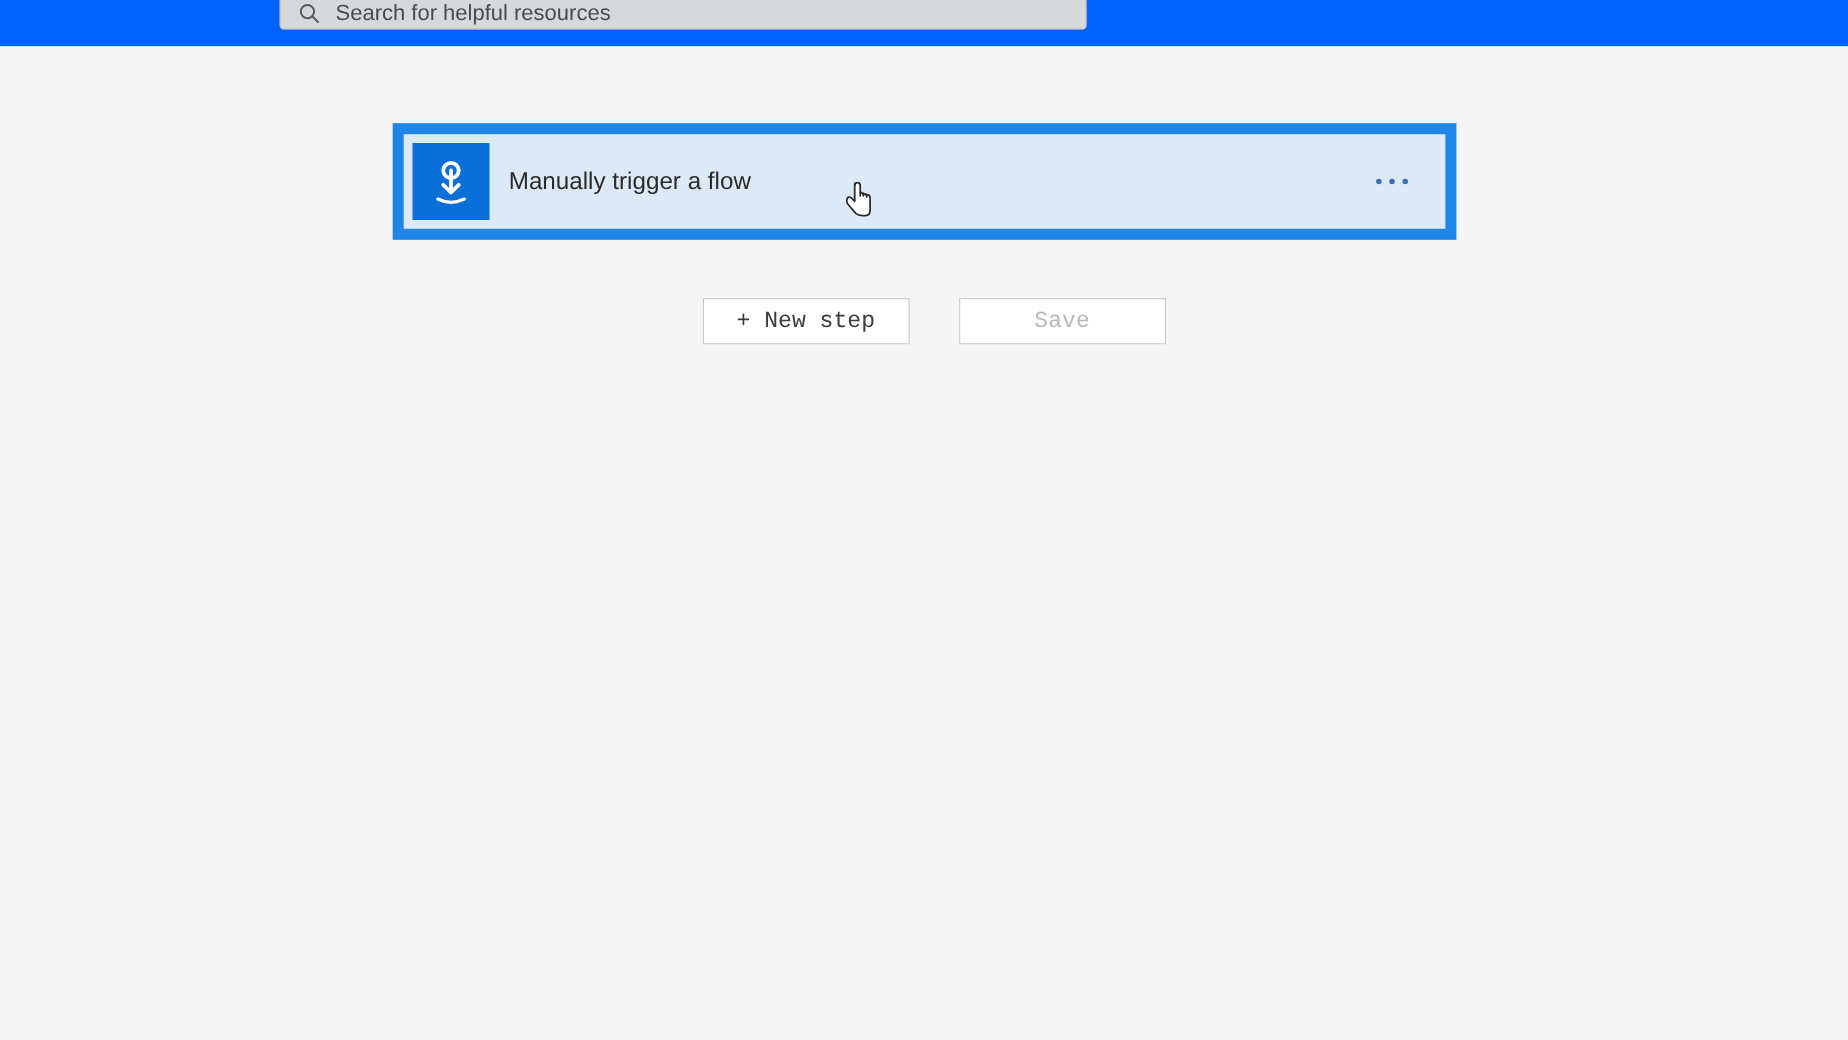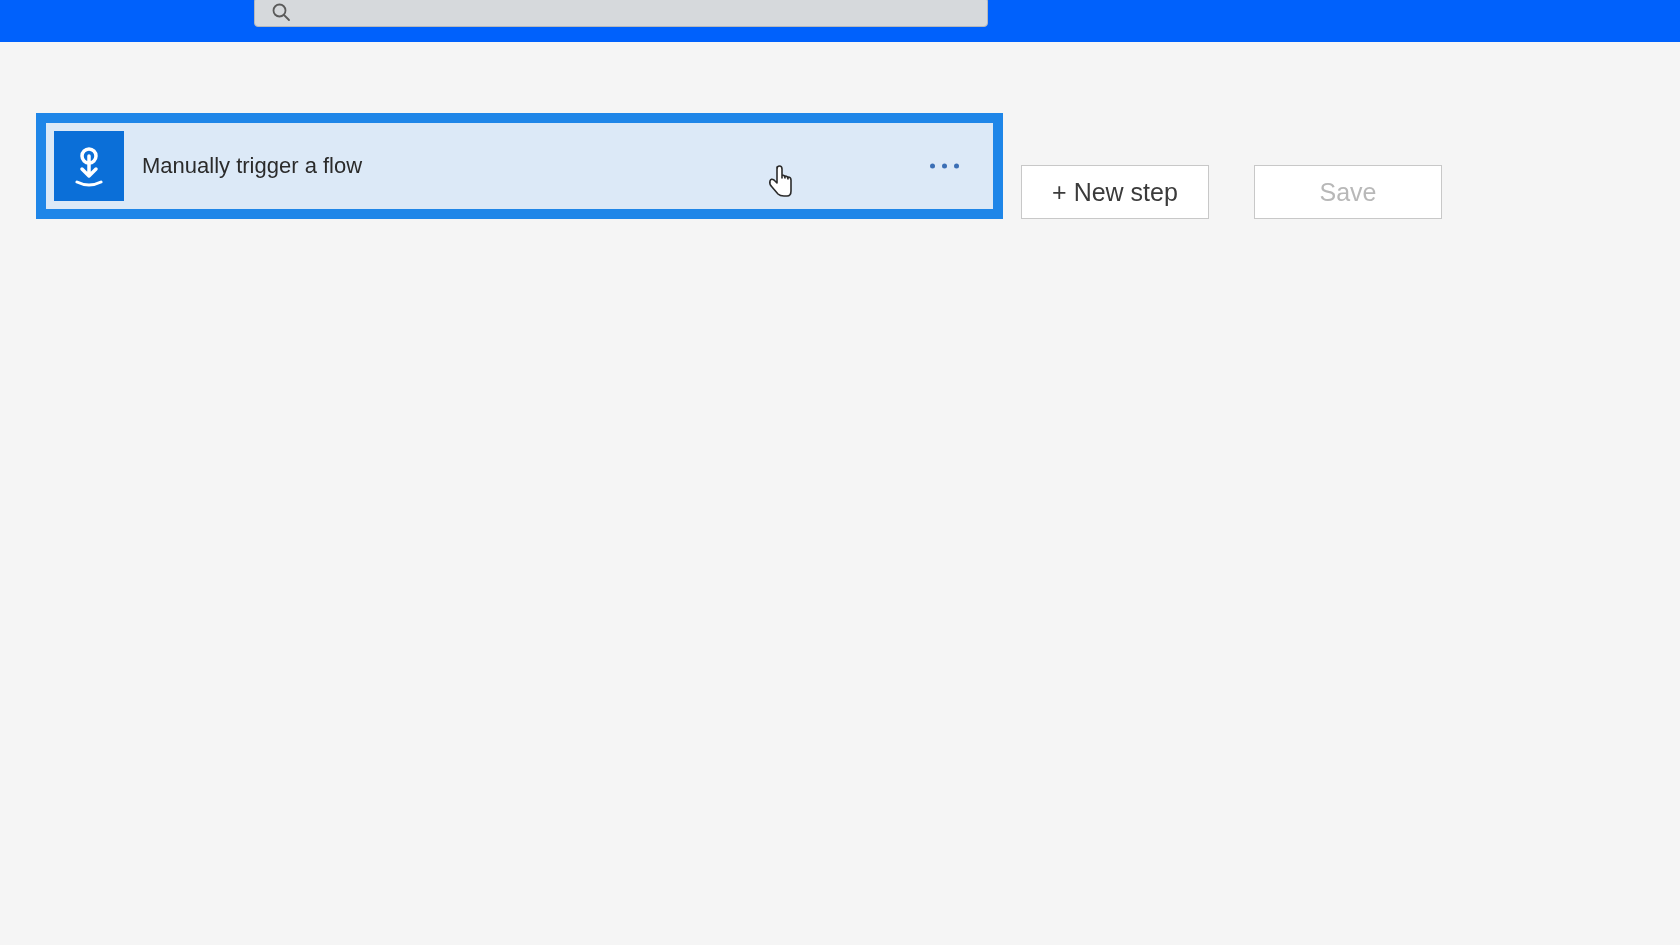--- a/index.html
+++ b/index.html
@@ -156,6 +156,7 @@
         <line x1="13.5" y1="13.5" x2="18" y2="18" stroke="#5a5a5a" stroke-width="1.8" stroke-linecap="round"></line>
       </svg>
     </span>
+    <input type="text" class="search-input" placeholder="Search for helpful resources" style="">
   </div>
 </div>
 

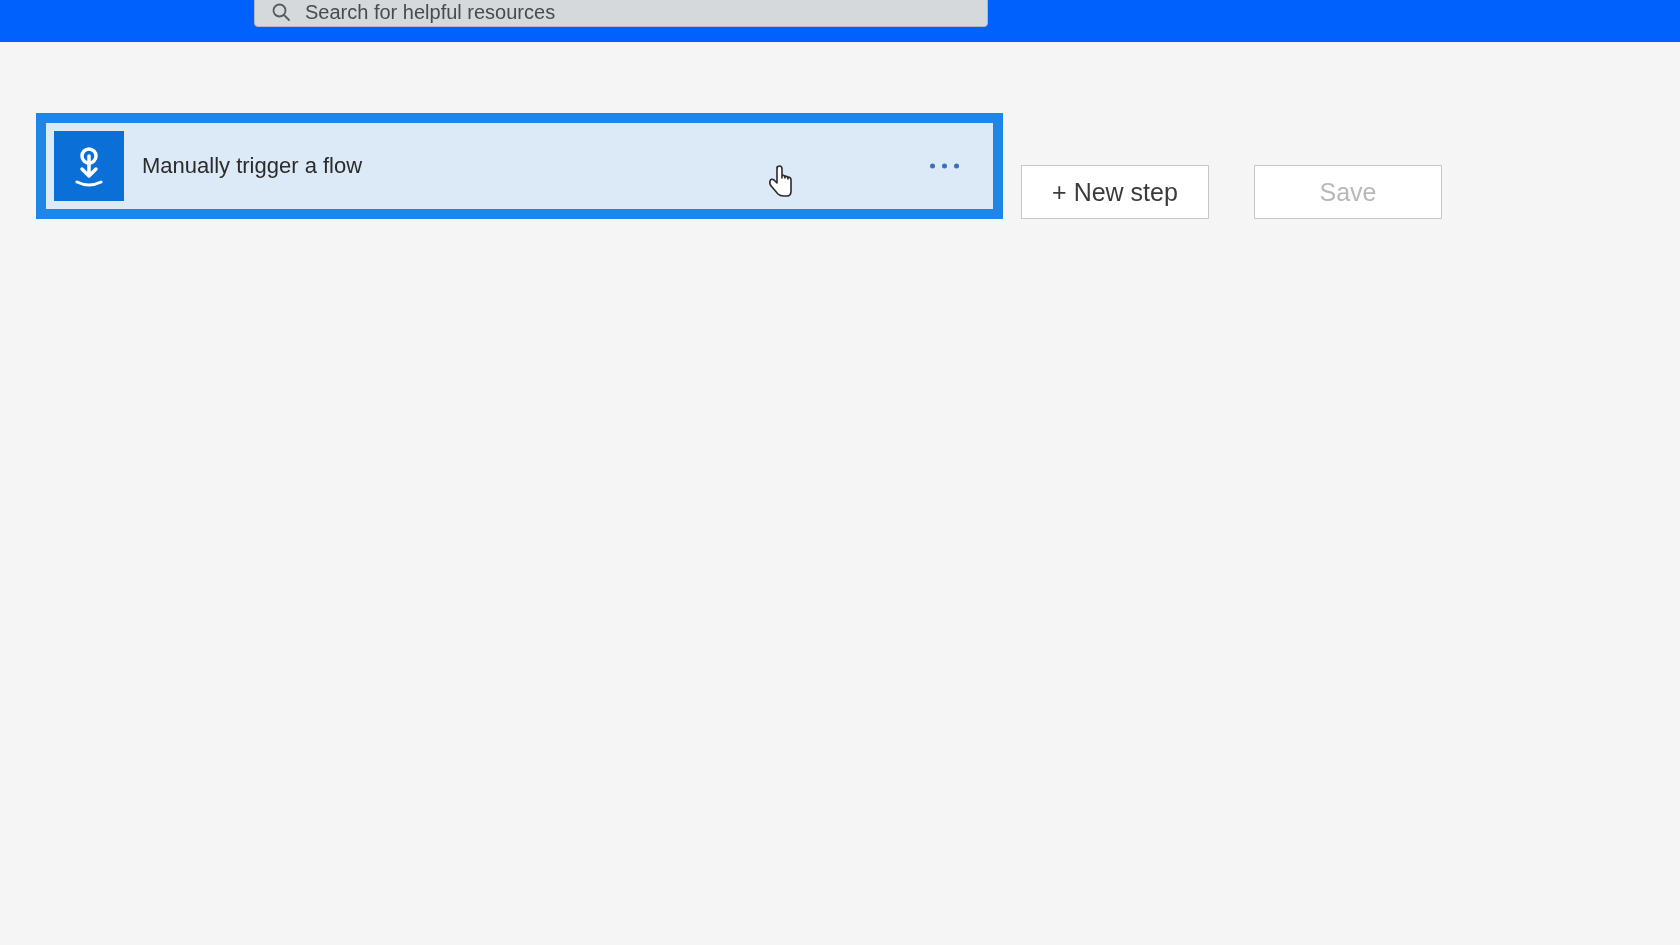--- a/index.html
+++ b/index.html
@@ -58,10 +58,9 @@
     
     .canvas {
       display: flex;
-      flex-direction: row;
+      flex-direction: column;
       align-items: center;
       padding-top: 70px;
-      padding-left: 36px;
     }
     
     .trigger-card {

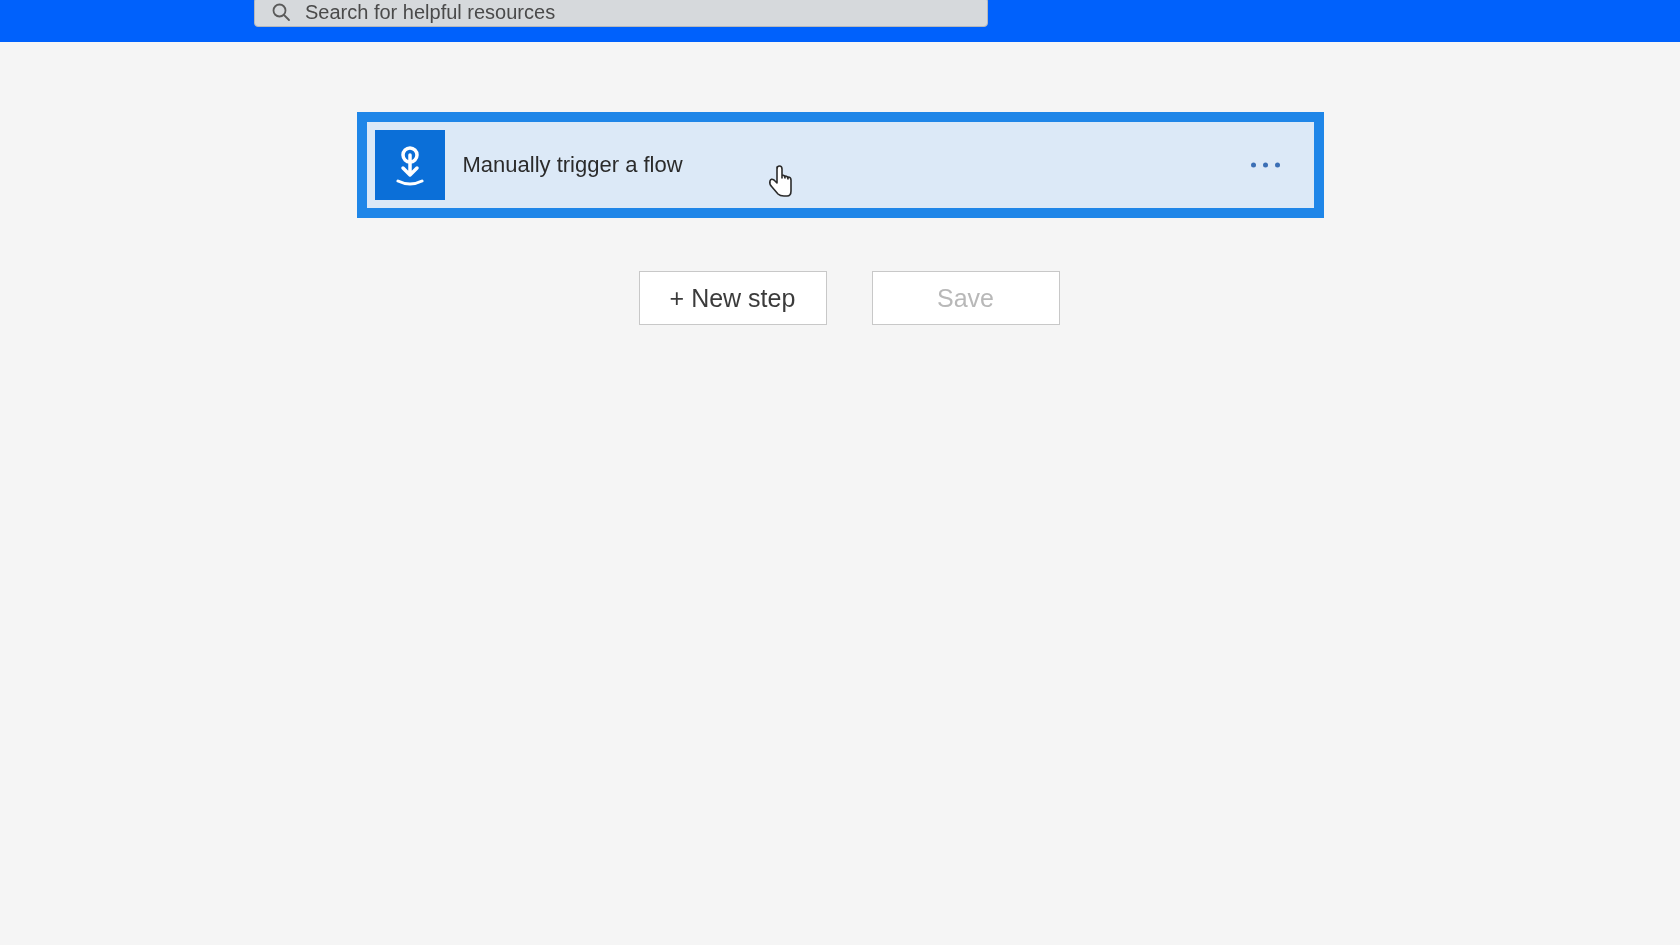--- a/index.html
+++ b/index.html
@@ -118,11 +118,11 @@
     
     .action-button {
       width: 188px;
-      height: 54px;
+      height: 42px;
       background: #ffffff;
       border: 1px solid #c8c8c8;
-      font-size: 25px;
-      font-family: Liberation Sans, sans-serif;
+      font-size: 21px;
+      font-family: Liberation Mono, monospace;
       cursor: pointer;
       display: flex;
       align-items: center;

